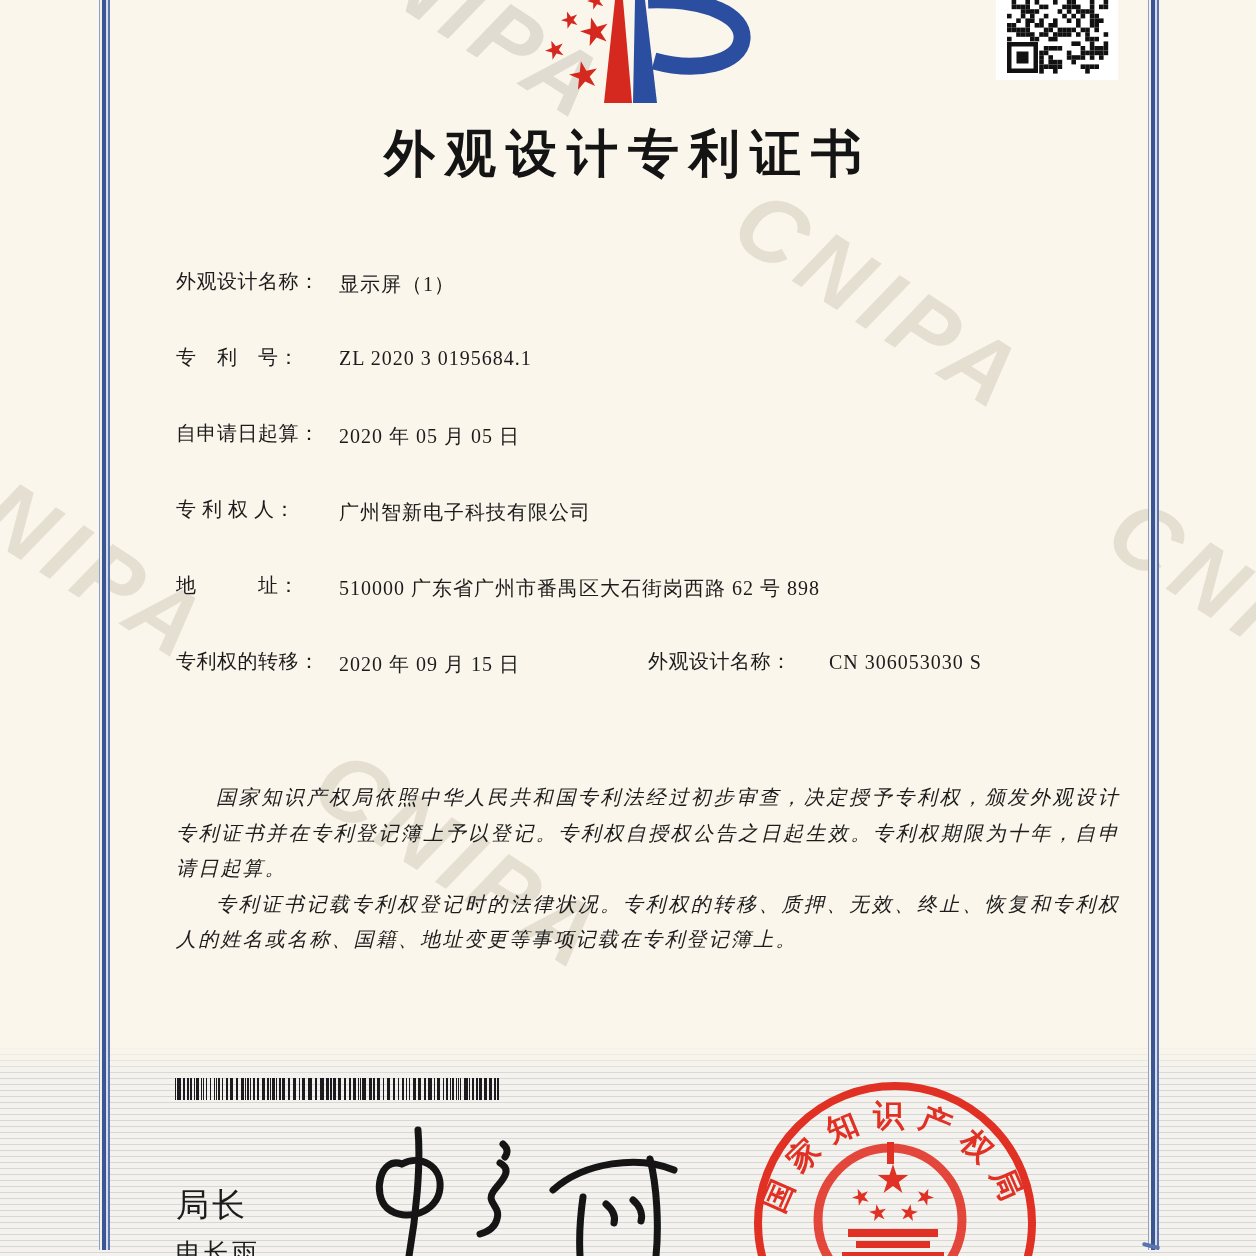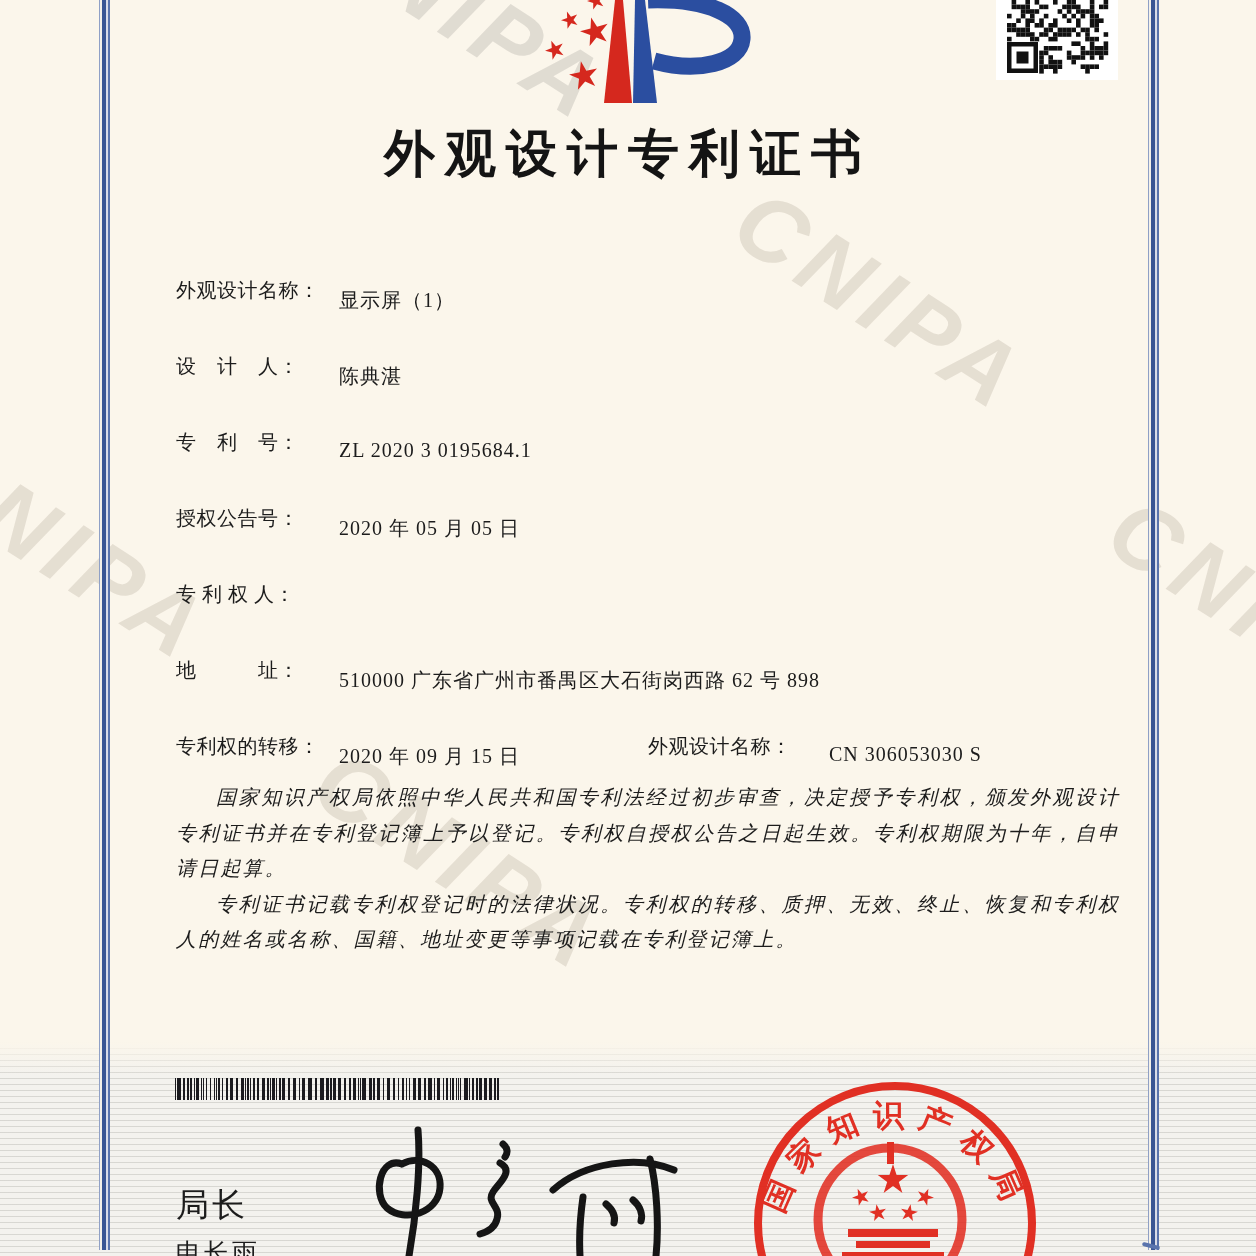--- a/index.html
+++ b/index.html
@@ -59,7 +59,7 @@
   }
   
   .fields{position:absolute;left:176px;top:268px;width:960px;z-index:4;font-size:20px;}
-  .frow{position:relative;height:22px;margin-bottom:54px;white-space:nowrap;margin-top:9px;}
+  .frow{position:relative;height:22px;margin-bottom:54px;white-space:nowrap;}
   .flabel{letter-spacing:.5px;}
   .fvalue{position:absolute;left:163px;top:10px;letter-spacing:1px;}
   .fcol2{position:absolute;left:472px;top:0;}

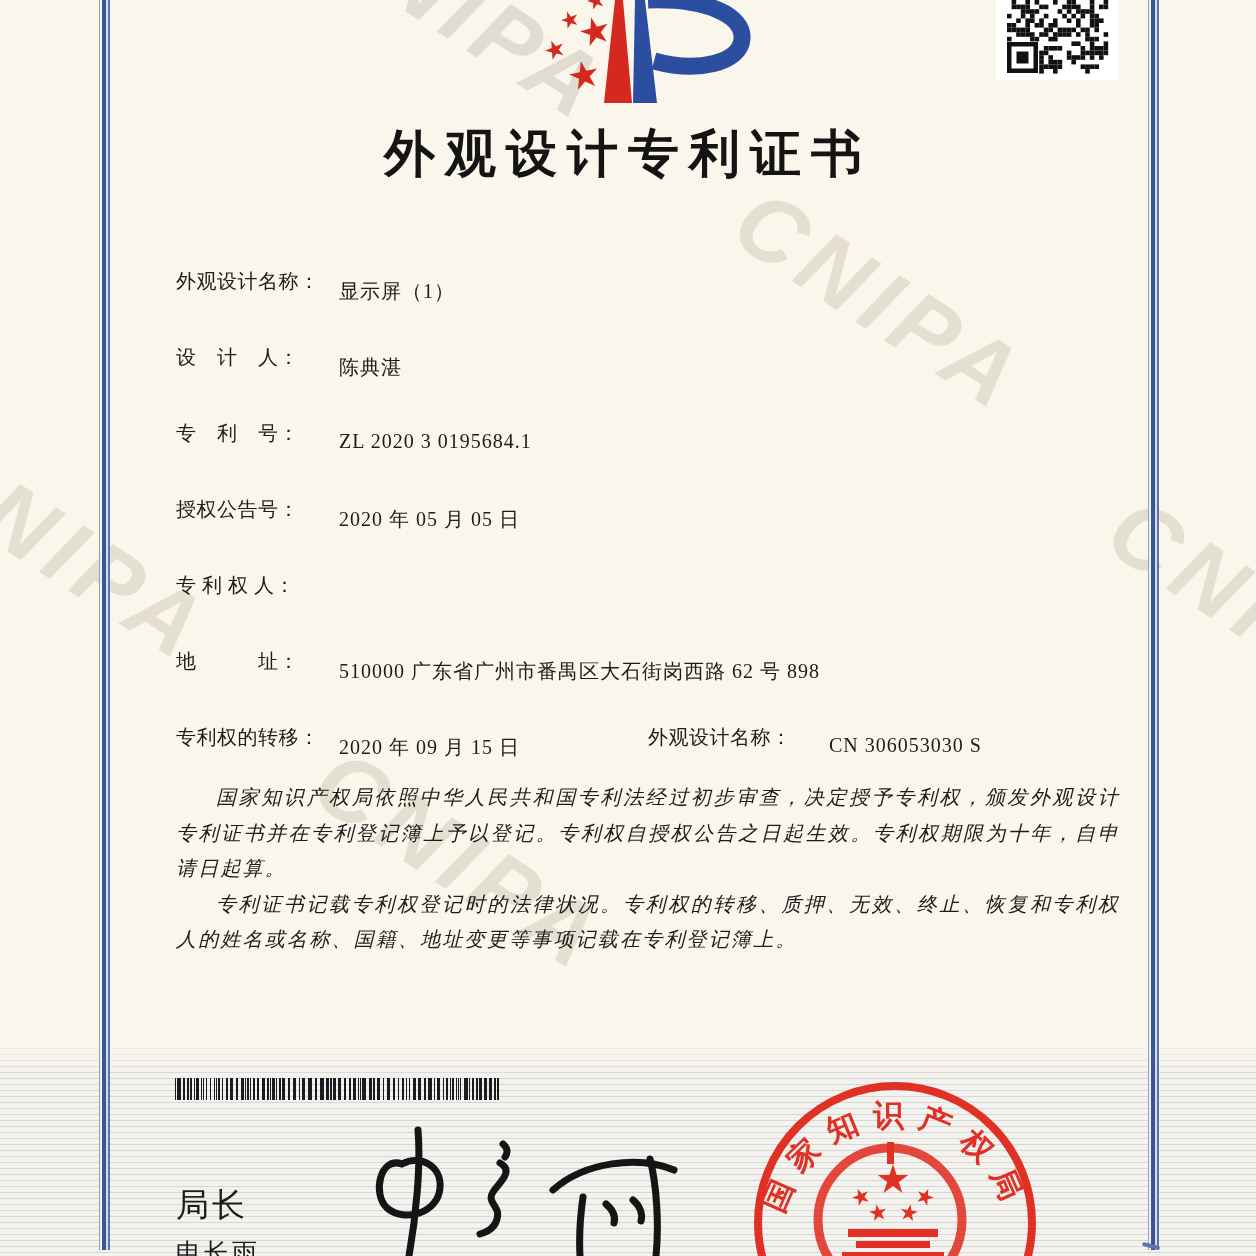--- a/index.html
+++ b/index.html
@@ -61,7 +61,7 @@
   .fields{position:absolute;left:176px;top:268px;width:960px;z-index:4;font-size:20px;}
   .frow{position:relative;height:22px;margin-bottom:54px;white-space:nowrap;}
   .flabel{letter-spacing:.5px;}
-  .fvalue{position:absolute;left:163px;top:10px;letter-spacing:1px;}
+  .fvalue{position:absolute;left:163px;top:3px;letter-spacing:1px;}
   .fcol2{position:absolute;left:472px;top:0;}
   .fcol2 .fvalue{left:181px;}
   

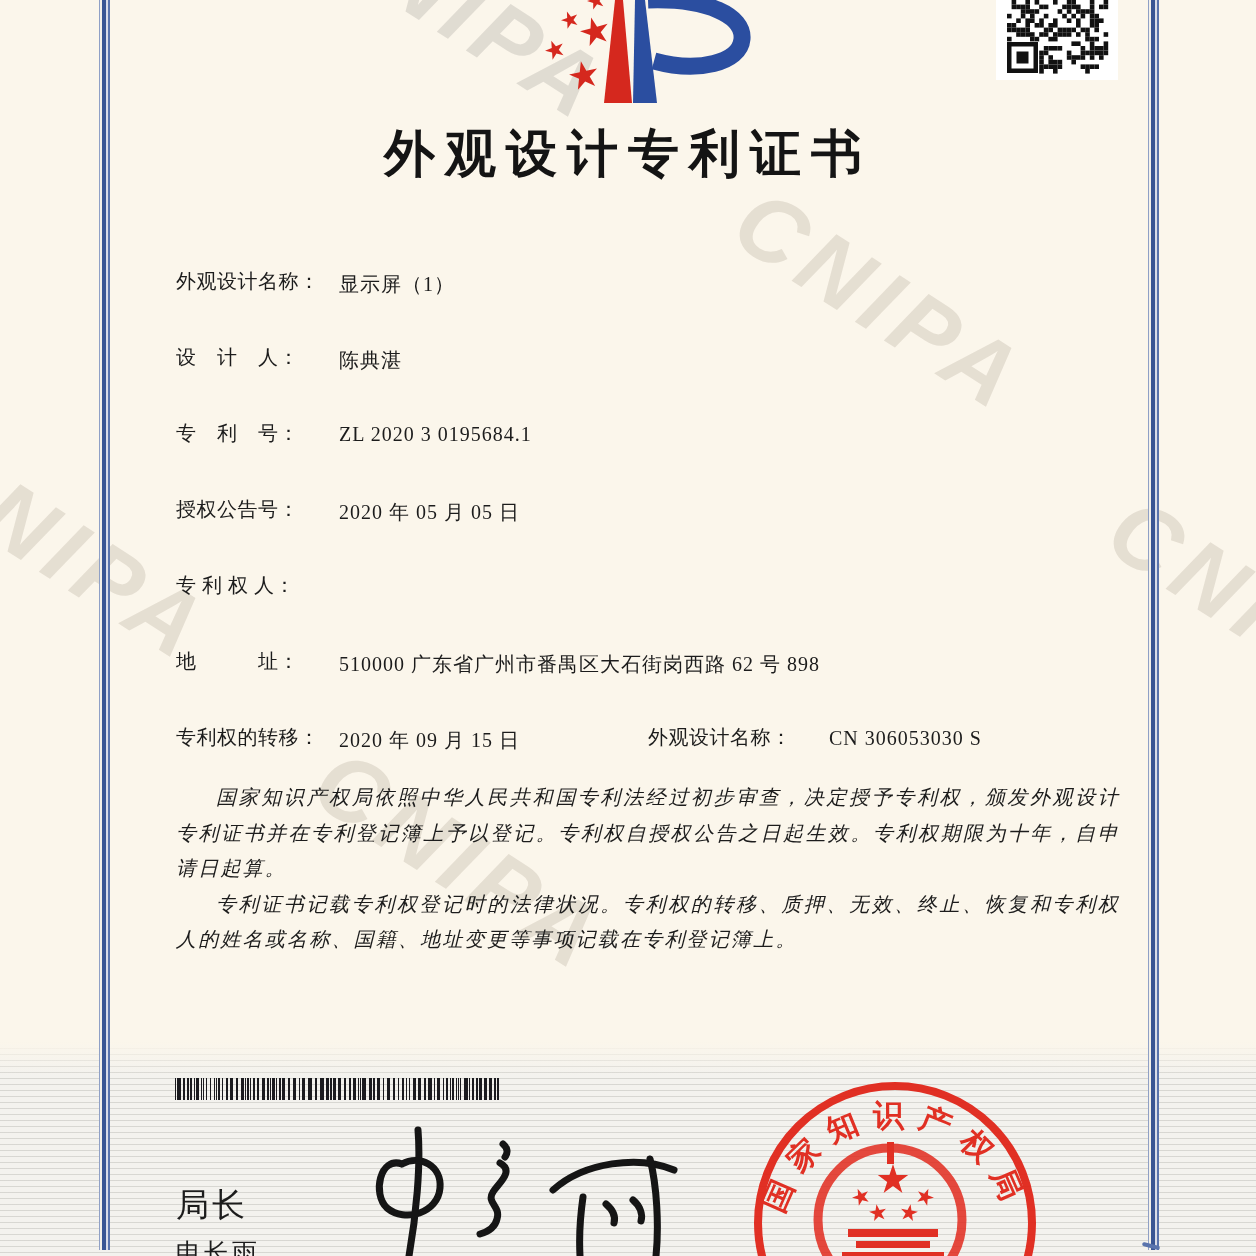--- a/index.html
+++ b/index.html
@@ -274,10 +274,6 @@
       <span class="fvalue">显示屏（1）</span>
     </div>
     <div class="frow">
-      <span class="flabel">设　计　人：</span>
-      <span class="fvalue">陈典湛</span>
-    </div>
-    <div class="frow">
       <span class="flabel">专　利　号：</span>
       <span class="fvalue">ZL 2020 3 0195684.1</span>
     </div>

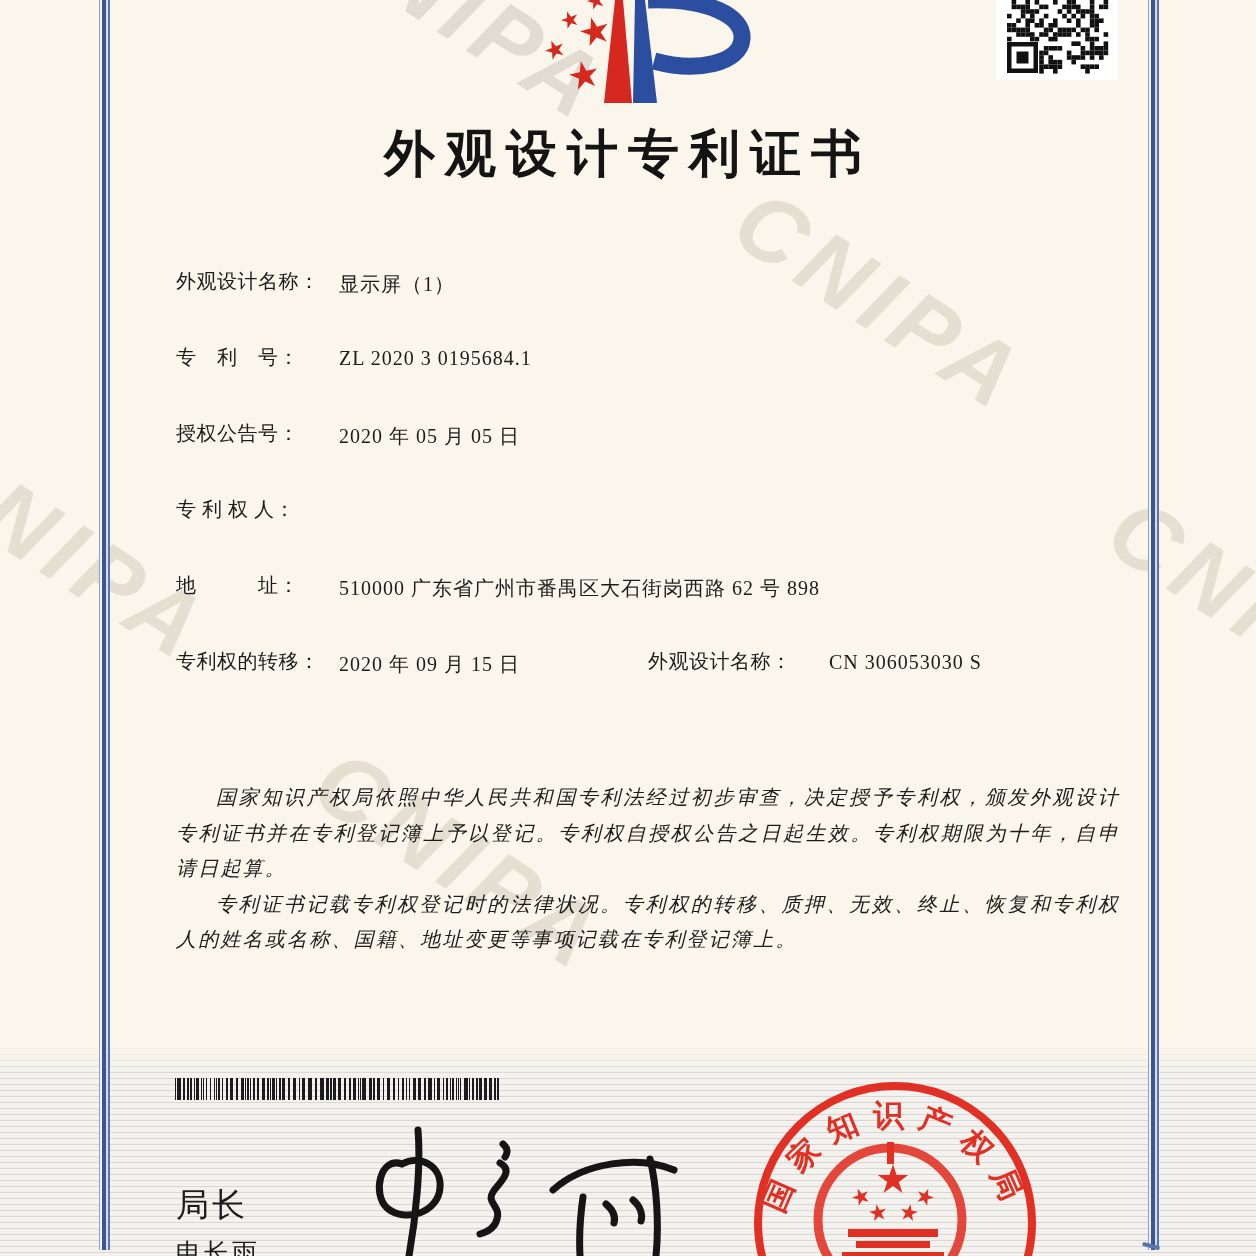--- a/index.html
+++ b/index.html
@@ -278,7 +278,7 @@
       <span class="fvalue">ZL 2020 3 0195684.1</span>
     </div>
     <div class="frow">
-      <span class="flabel">授权公告号：</span>
+      <span class="flabel">自申请日起算：</span>
       <span class="fvalue">2020 年 05 月 05 日</span>
     </div>
     <div class="frow">

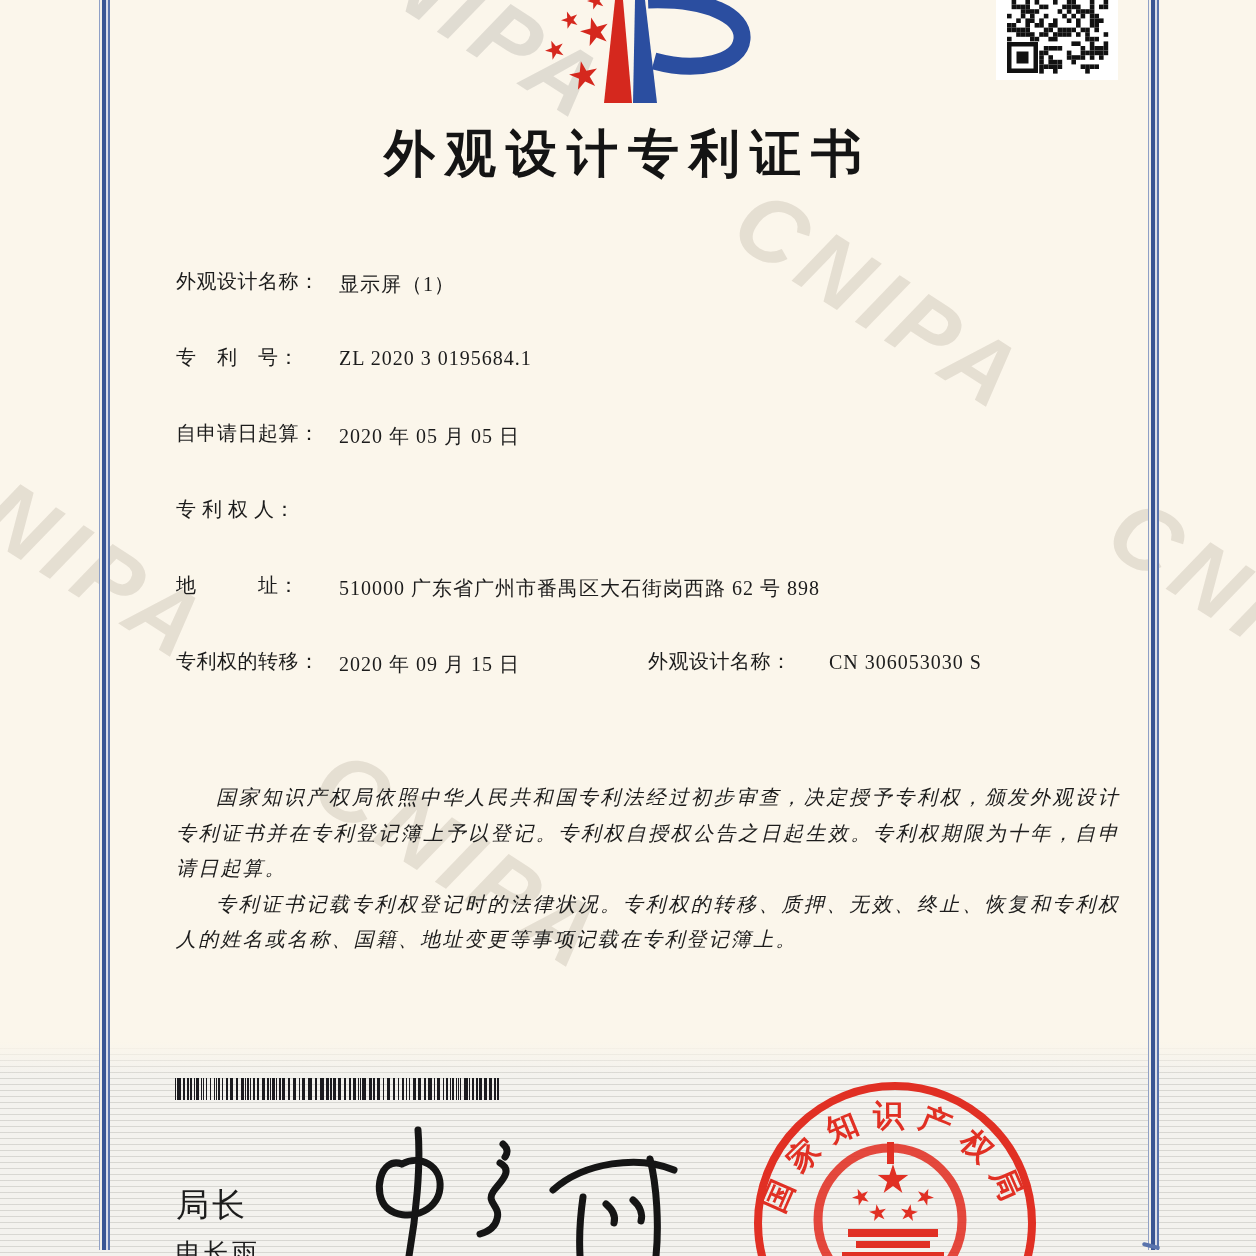--- a/index.html
+++ b/index.html
@@ -283,6 +283,7 @@
     </div>
     <div class="frow">
       <span class="flabel">专 利 权 人：</span>
+      <span class="fvalue">广州智新电子科技有限公司</span>
     </div>
     <div class="frow">
       <span class="flabel">地　　　址：</span>

